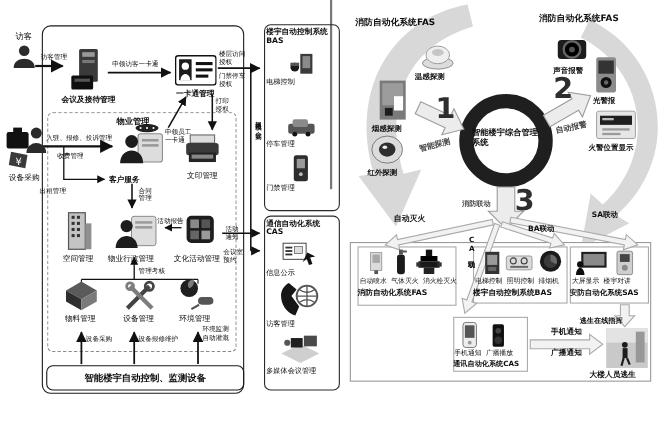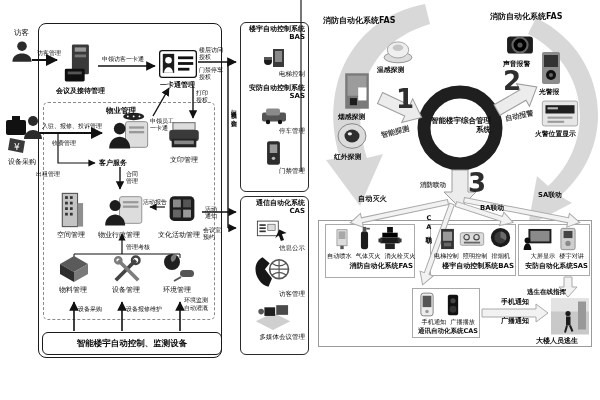--- a/index.html
+++ b/index.html
@@ -8,7 +8,7 @@
   .lbl{position:absolute;font-size:6.5px;line-height:1.2;color:#0d0d0d;white-space:nowrap;z-index:6;}
   .wr{white-space:normal;}
   .b{font-weight:bold;}
-  .ctr{text-align:right;}
+  .ctr{text-align:left;}
   .box{position:absolute;z-index:2;background:transparent;}
   .solid{border:1.8px solid #1a1a1a;border-radius:8px;}
   .dashed{border:1px dashed #8a8a8a;border-radius:5px;}

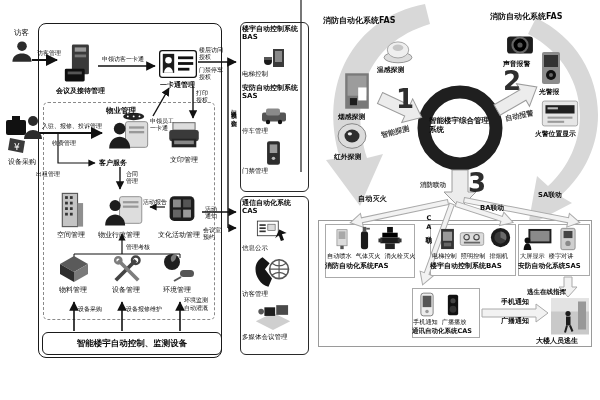--- a/index.html
+++ b/index.html
@@ -136,7 +136,6 @@
 
   <div class="lbl b wr ctr" style="left:242px;top:25px;width:63px;font-size:7px">楼宇自动控制系统BAS</div>
   <div class="lbl ctr" style="left:242px;top:71px;width:63px;font-size:6.5px">电梯控制</div>
-  <div class="lbl b wr ctr" style="left:242px;top:84px;width:63px;font-size:7px">安防自动控制系统SAS</div>
   <div class="lbl ctr" style="left:242px;top:128px;width:63px;font-size:6.5px">停车管理</div>
   <div class="lbl ctr" style="left:242px;top:168px;width:63px;font-size:6.5px">门禁管理</div>
   <div class="lbl b wr ctr" style="left:242px;top:199px;width:63px;font-size:7px">通信自动化系统CAS</div>

